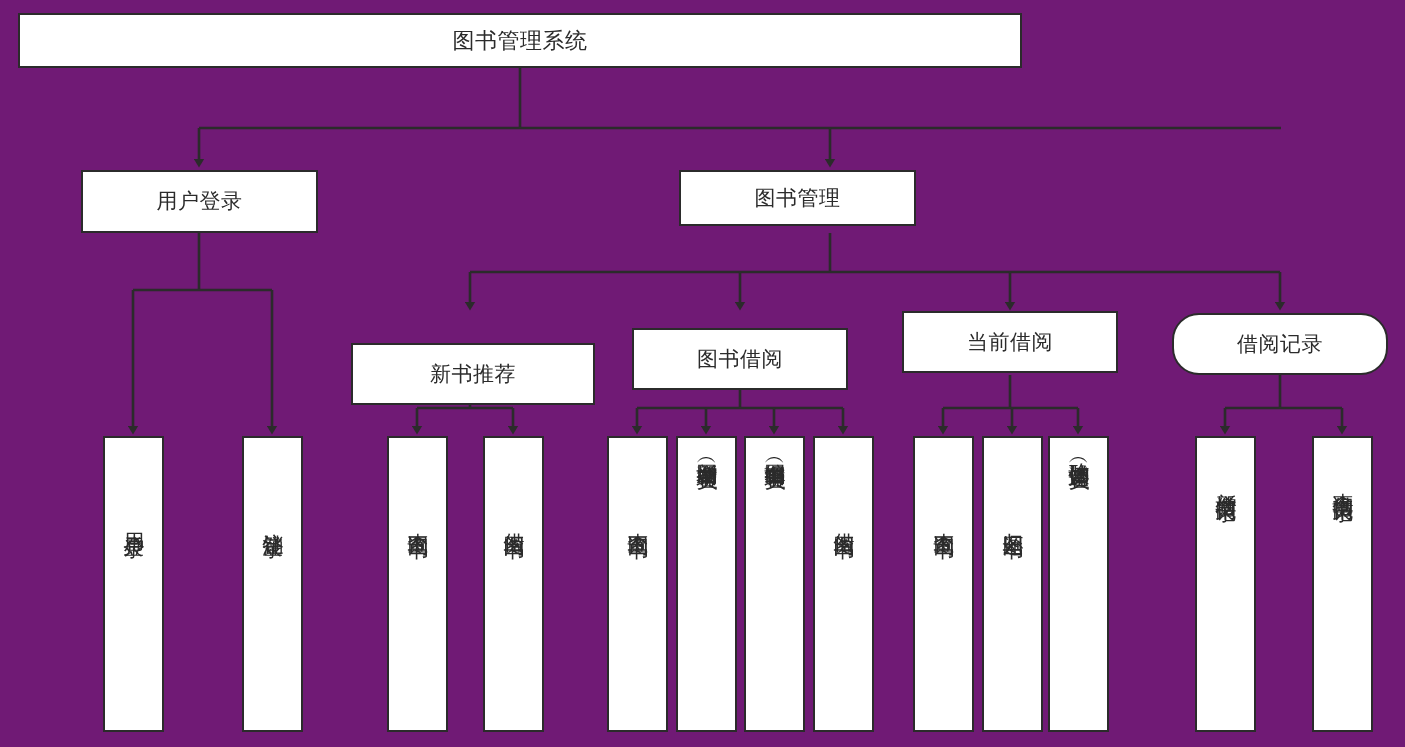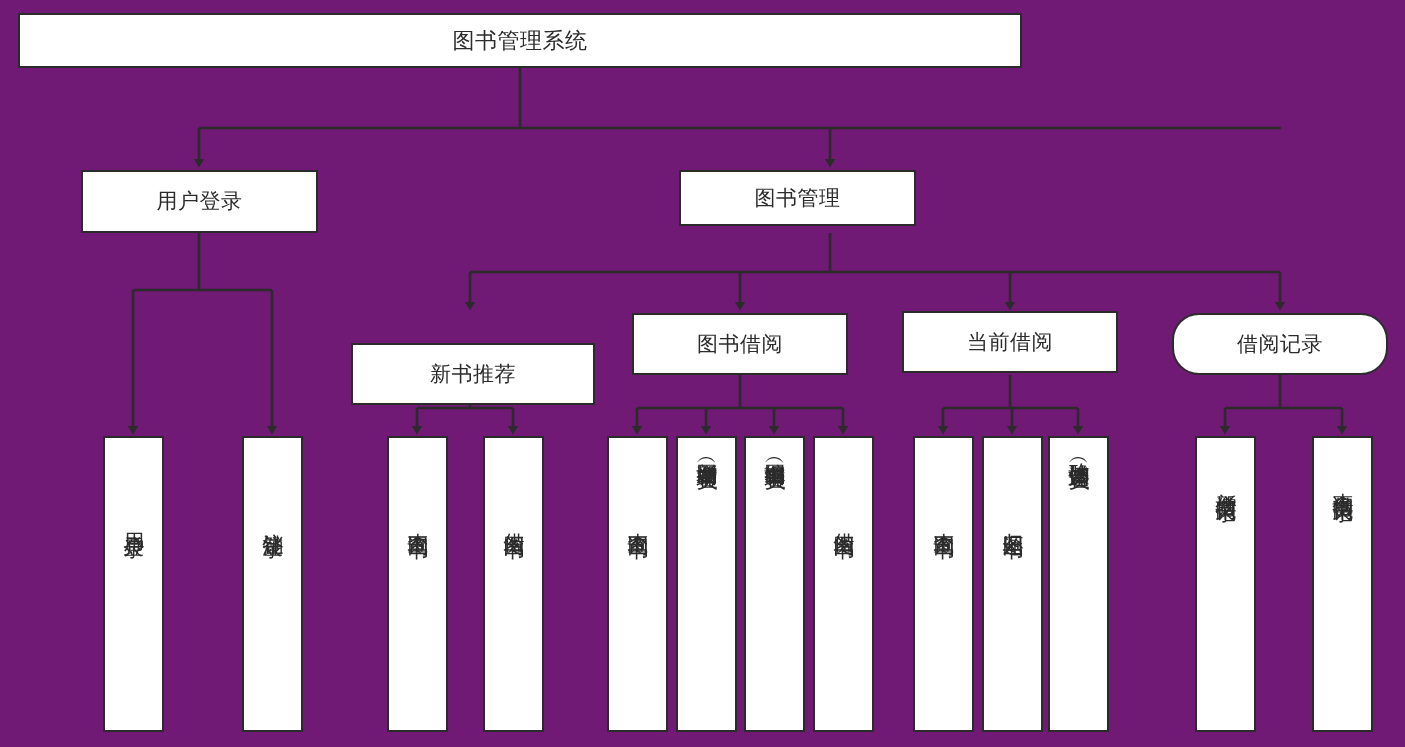--- a/index.html
+++ b/index.html
@@ -143,7 +143,7 @@
   <div class="node horiz" style="left:351px; top:313px; width:244px; height:62px;margin-top:30px;">
     <span class="label">新书推荐</span>
   </div>
-  <div class="node horiz" style="left:632px; top:313px; width:216px; height:62px;">
+  <div class="node horiz" style="left:632px; top:328px; width:216px; height:62px;">
     <span class="label">图书借阅</span>
   </div>
   <div class="node horiz" style="left:902px; top:311px; width:216px; height:62px;">

